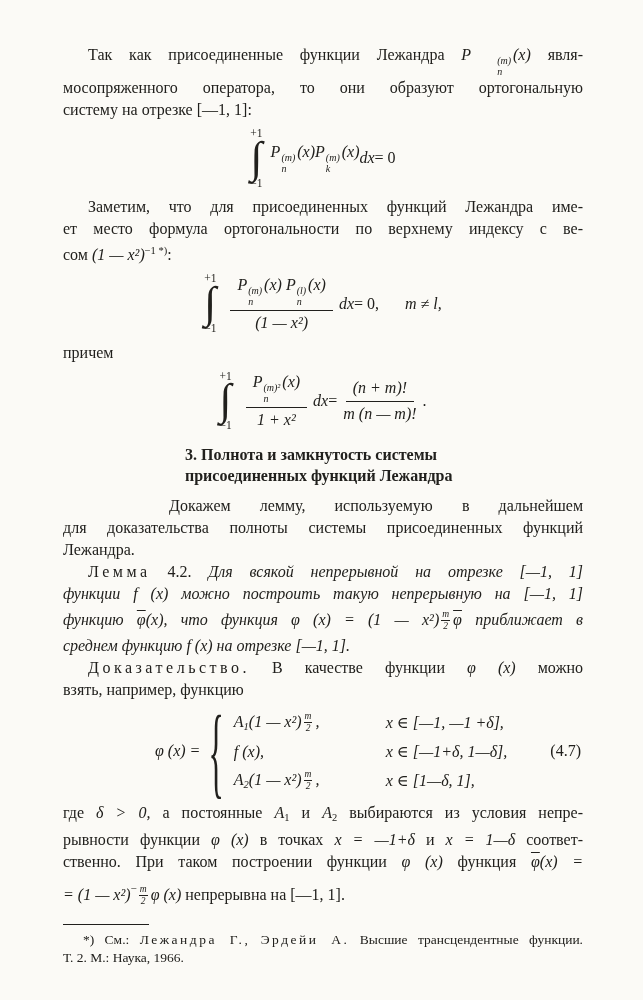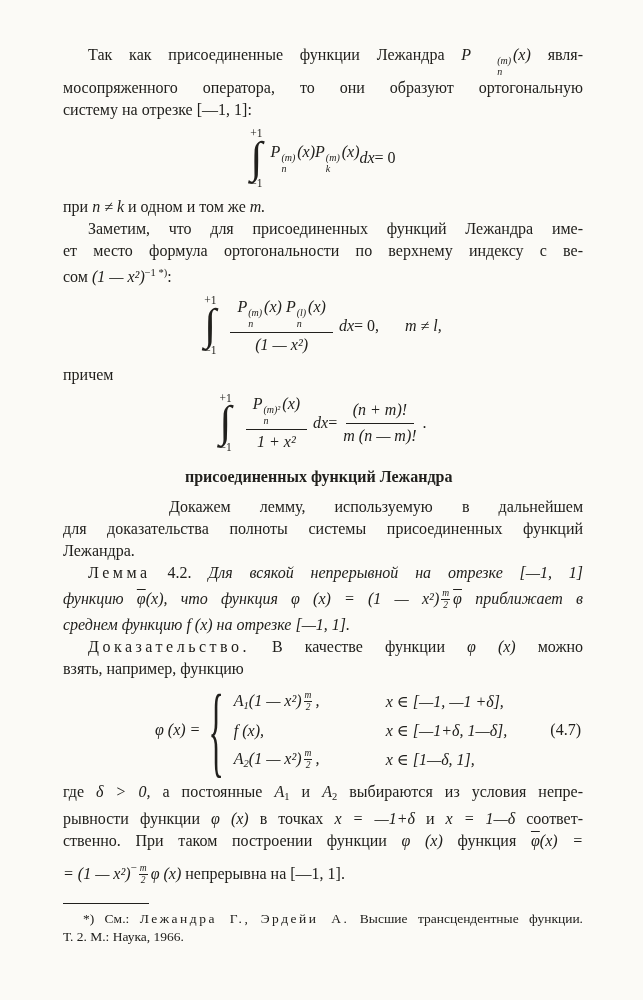--- a/index.html
+++ b/index.html
@@ -95,12 +95,6 @@
     <span style="font-style:normal">= 0</span>
   </div>
 
-  <div class="ln last">
-    <span>при</span>
-    <i>n ≠ k</i>
-    <span>и одном и том же</span>
-    <i>m.</i>
-  </div>
 
   <div>
     <div class="jl ind">Заметим, что для присоединенных функций Лежандра име-</div>

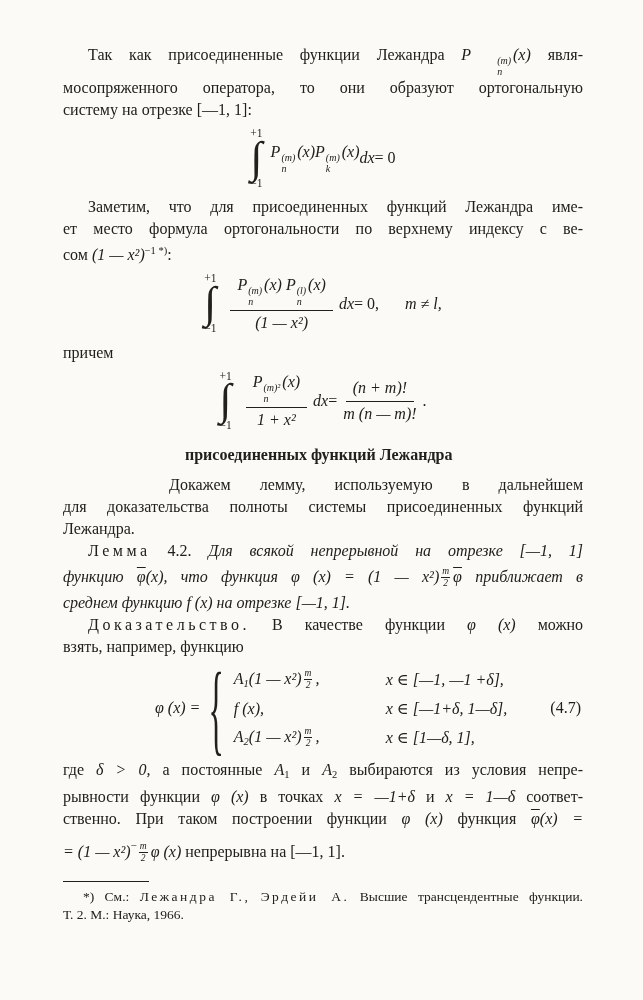--- a/index.html
+++ b/index.html
@@ -157,6 +157,7 @@
   </div>
 
   <div class="heading">
+    <div>3. Полнота и замкнутость системы</div>
     <div>присоединенных функций Лежандра</div>
   </div>
 

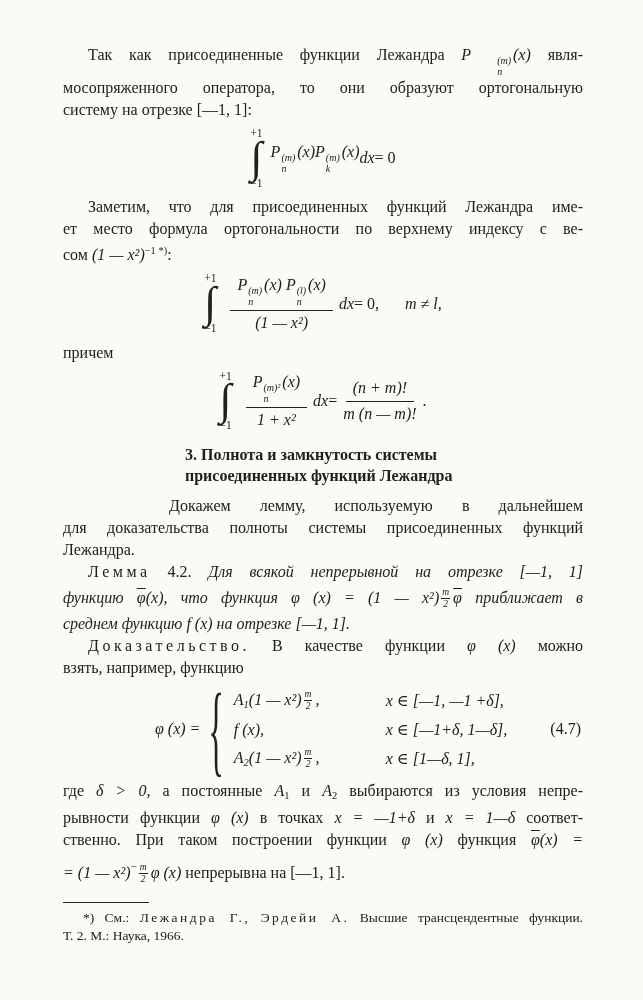--- a/index.html
+++ b/index.html
@@ -173,6 +173,11 @@
       <span>4.2.</span>
       <i>Для всякой непрерывной на отрезке [—1, 1]</i>
     </div>
+    <div class="jl it">
+      <span>функции</span>
+      <span>f (x)</span>
+      <span>можно построить такую непрерывную на [—1, 1]</span>
+    </div>
     <div class="jl it" style="line-height:30px;">
       <span>функцию</span>
       <span><span class="ov">φ</span><span>(x), что функция</span></span>

